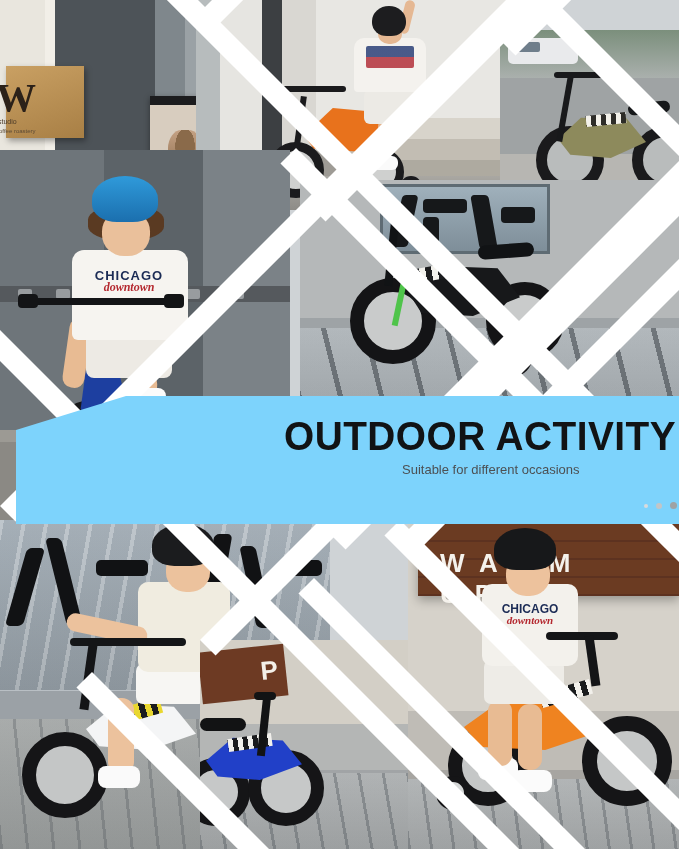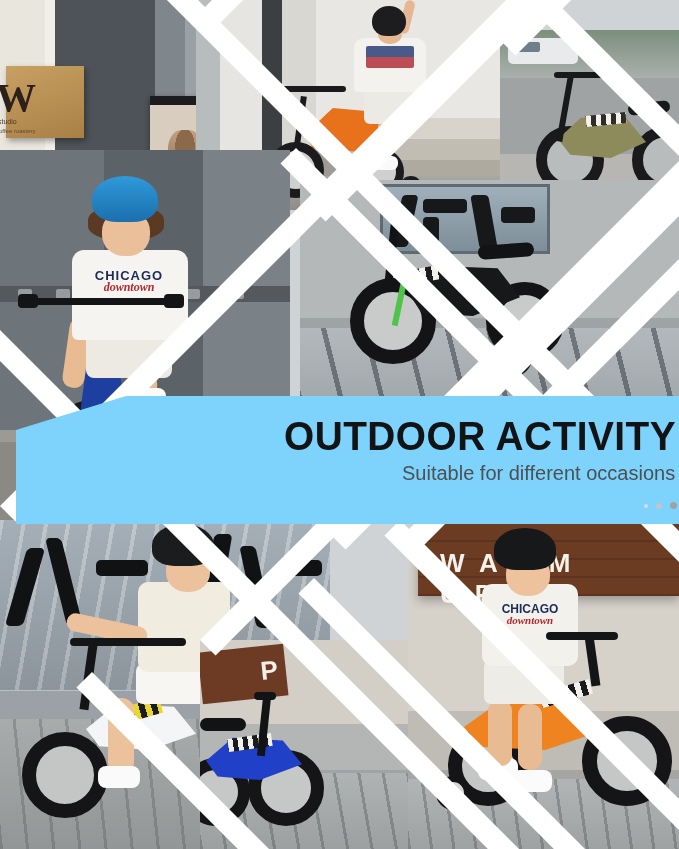--- a/index.html
+++ b/index.html
@@ -283,7 +283,7 @@
   }
   .subtitle {
     position:absolute; left:386px; top:66px;
-    font-size:20px; font-weight:300; color:#4c5053; white-space:nowrap;
+    font-size:13px; font-weight:300; color:#4c5053; white-space:nowrap;
   }
   .dots { position:absolute; right:18px; top:106px; display:flex; gap:8px; align-items:center; }
   .dot { border-radius:50%; background:#b9bcbe; }

